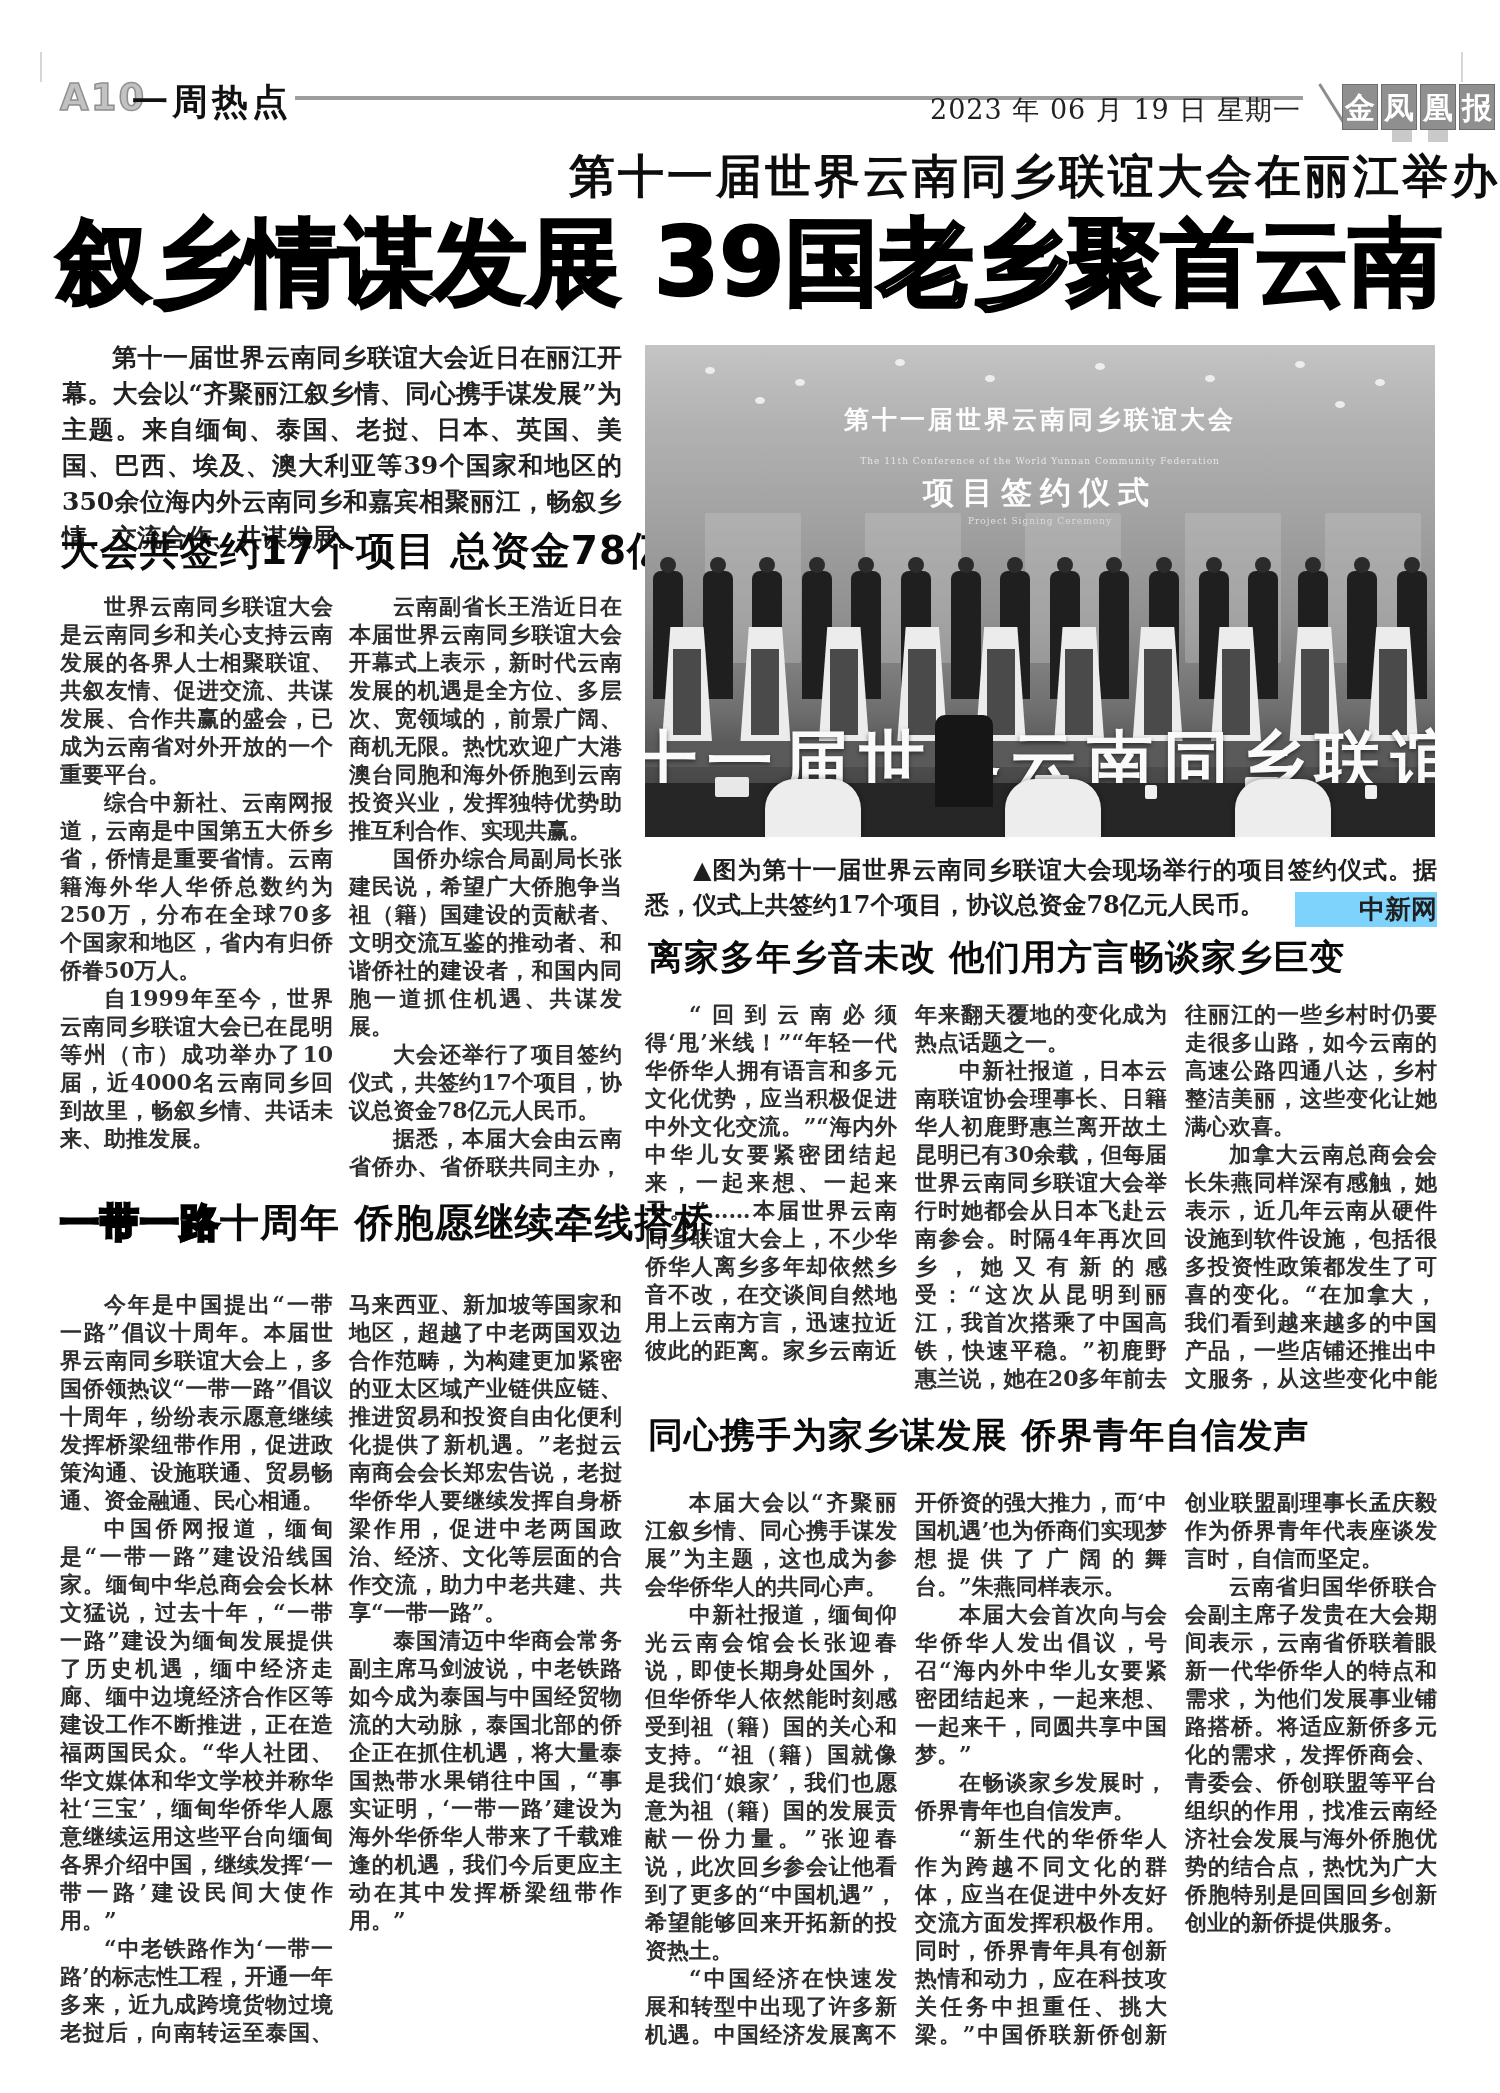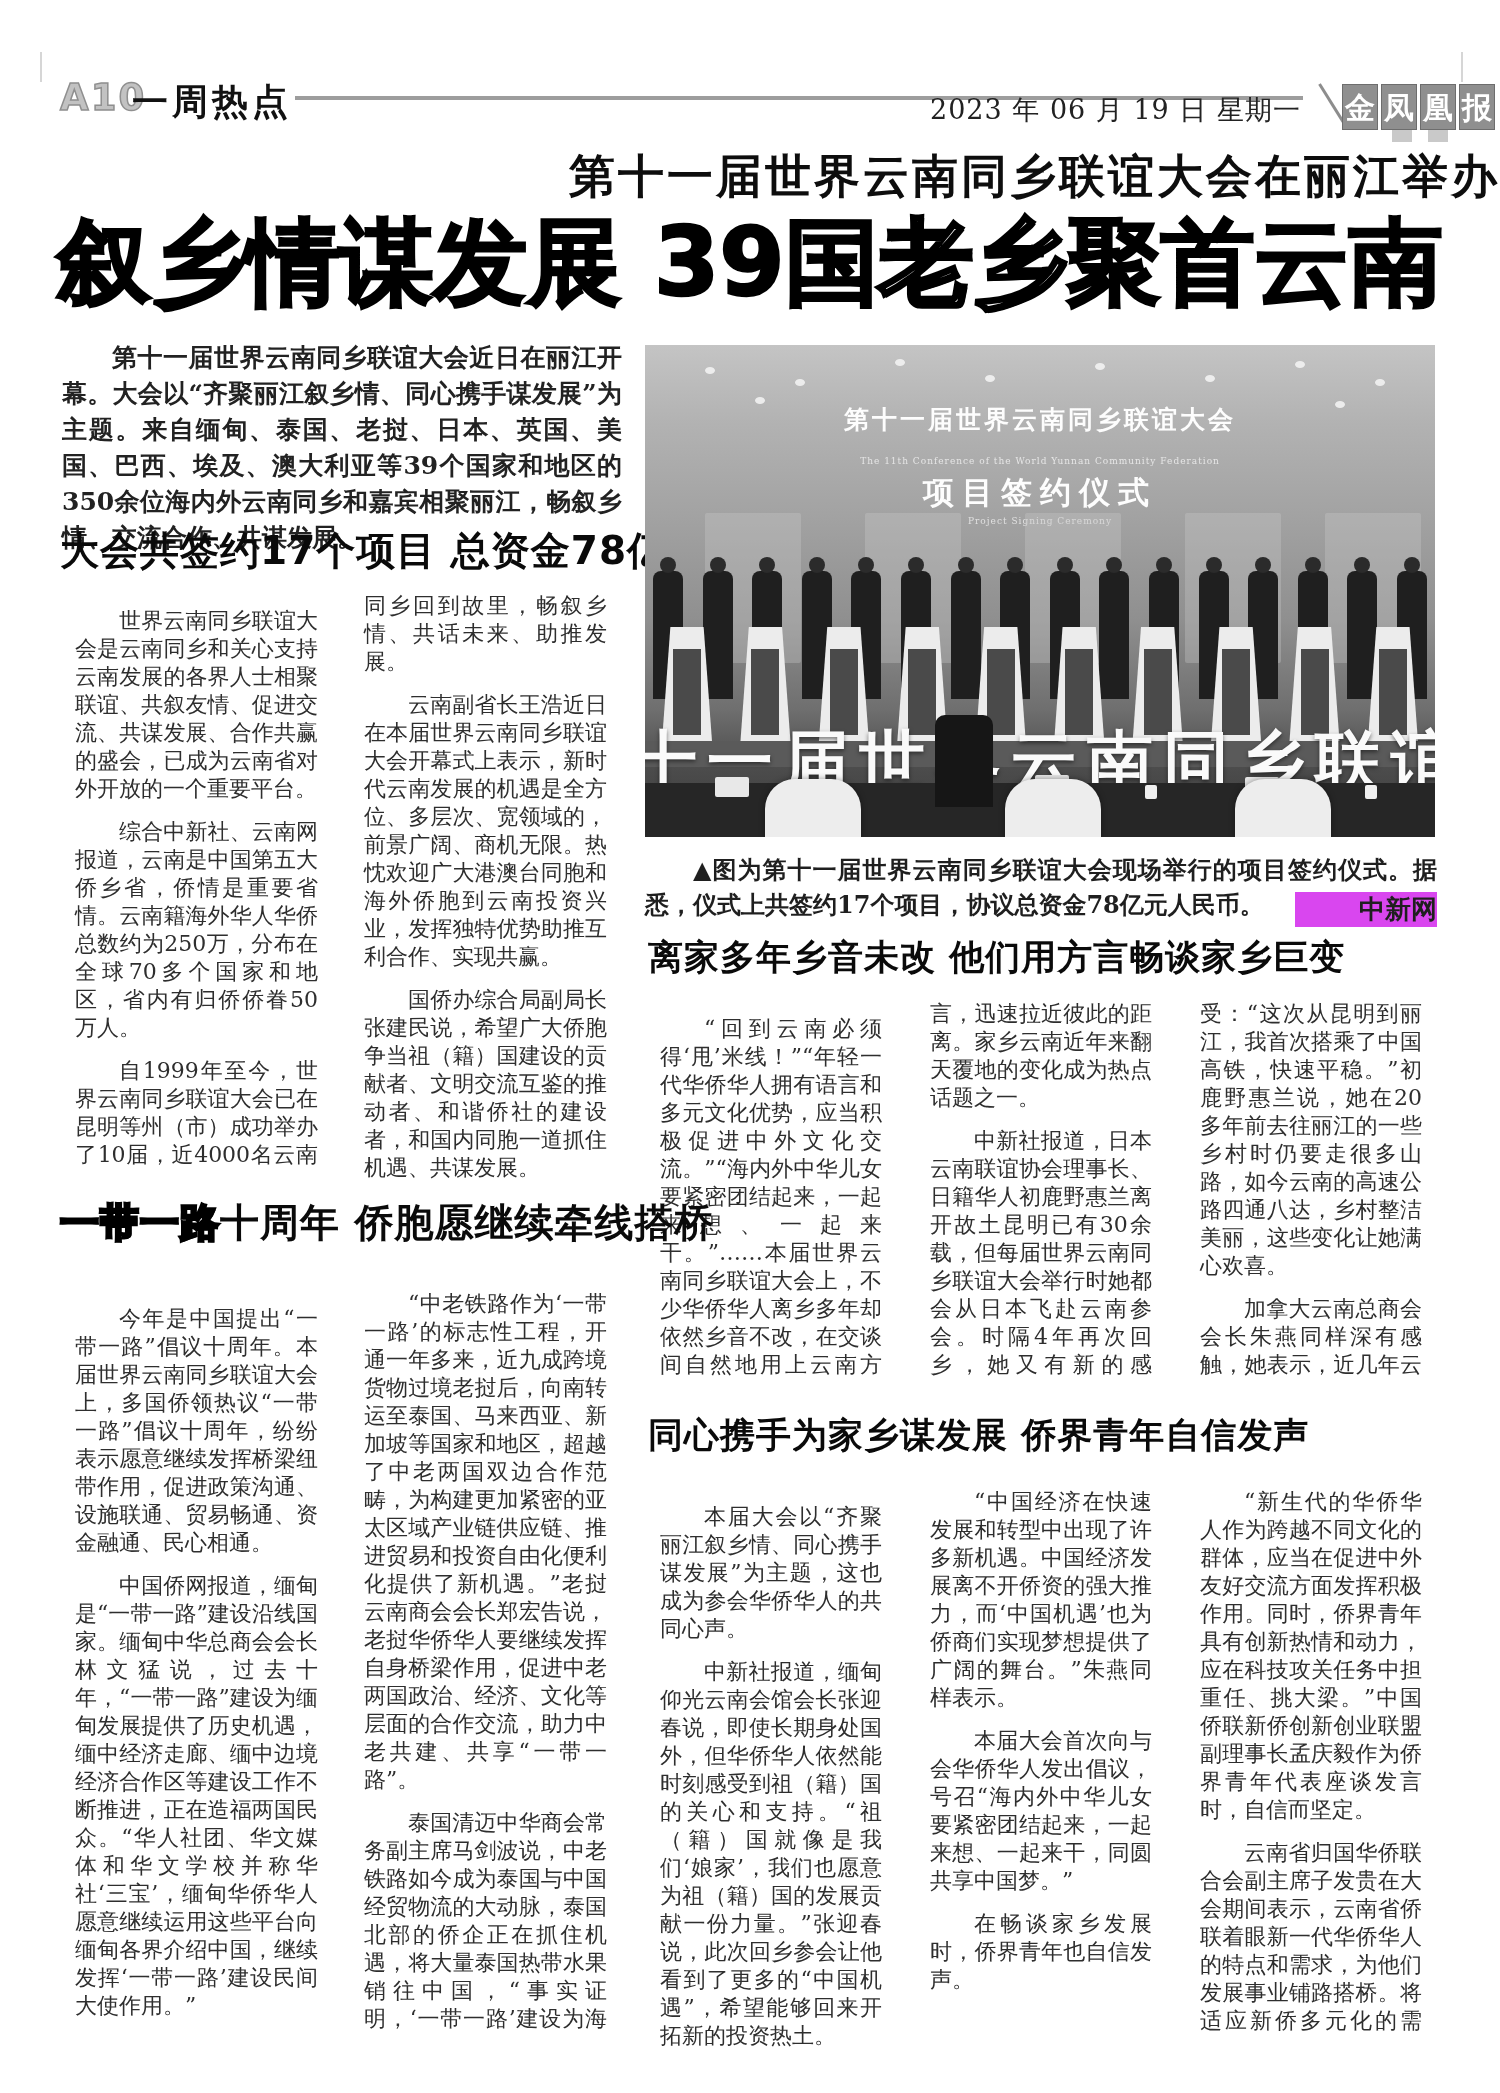--- a/index.html
+++ b/index.html
@@ -63,7 +63,7 @@
   .body-text {
     font-size:22px; line-height:28px; color:#2e2e2e; text-align:justify; overflow:hidden;
   }
-  .body-text p { text-indent:2em; margin:15px; }
+  .body-text p { text-indent:2em; margin:0;font-weight:bold; }
   .cols2 { column-count:2; column-gap:16px; column-fill:auto; }
   .cols3 { column-count:3; column-gap:18px; column-fill:auto; }
   

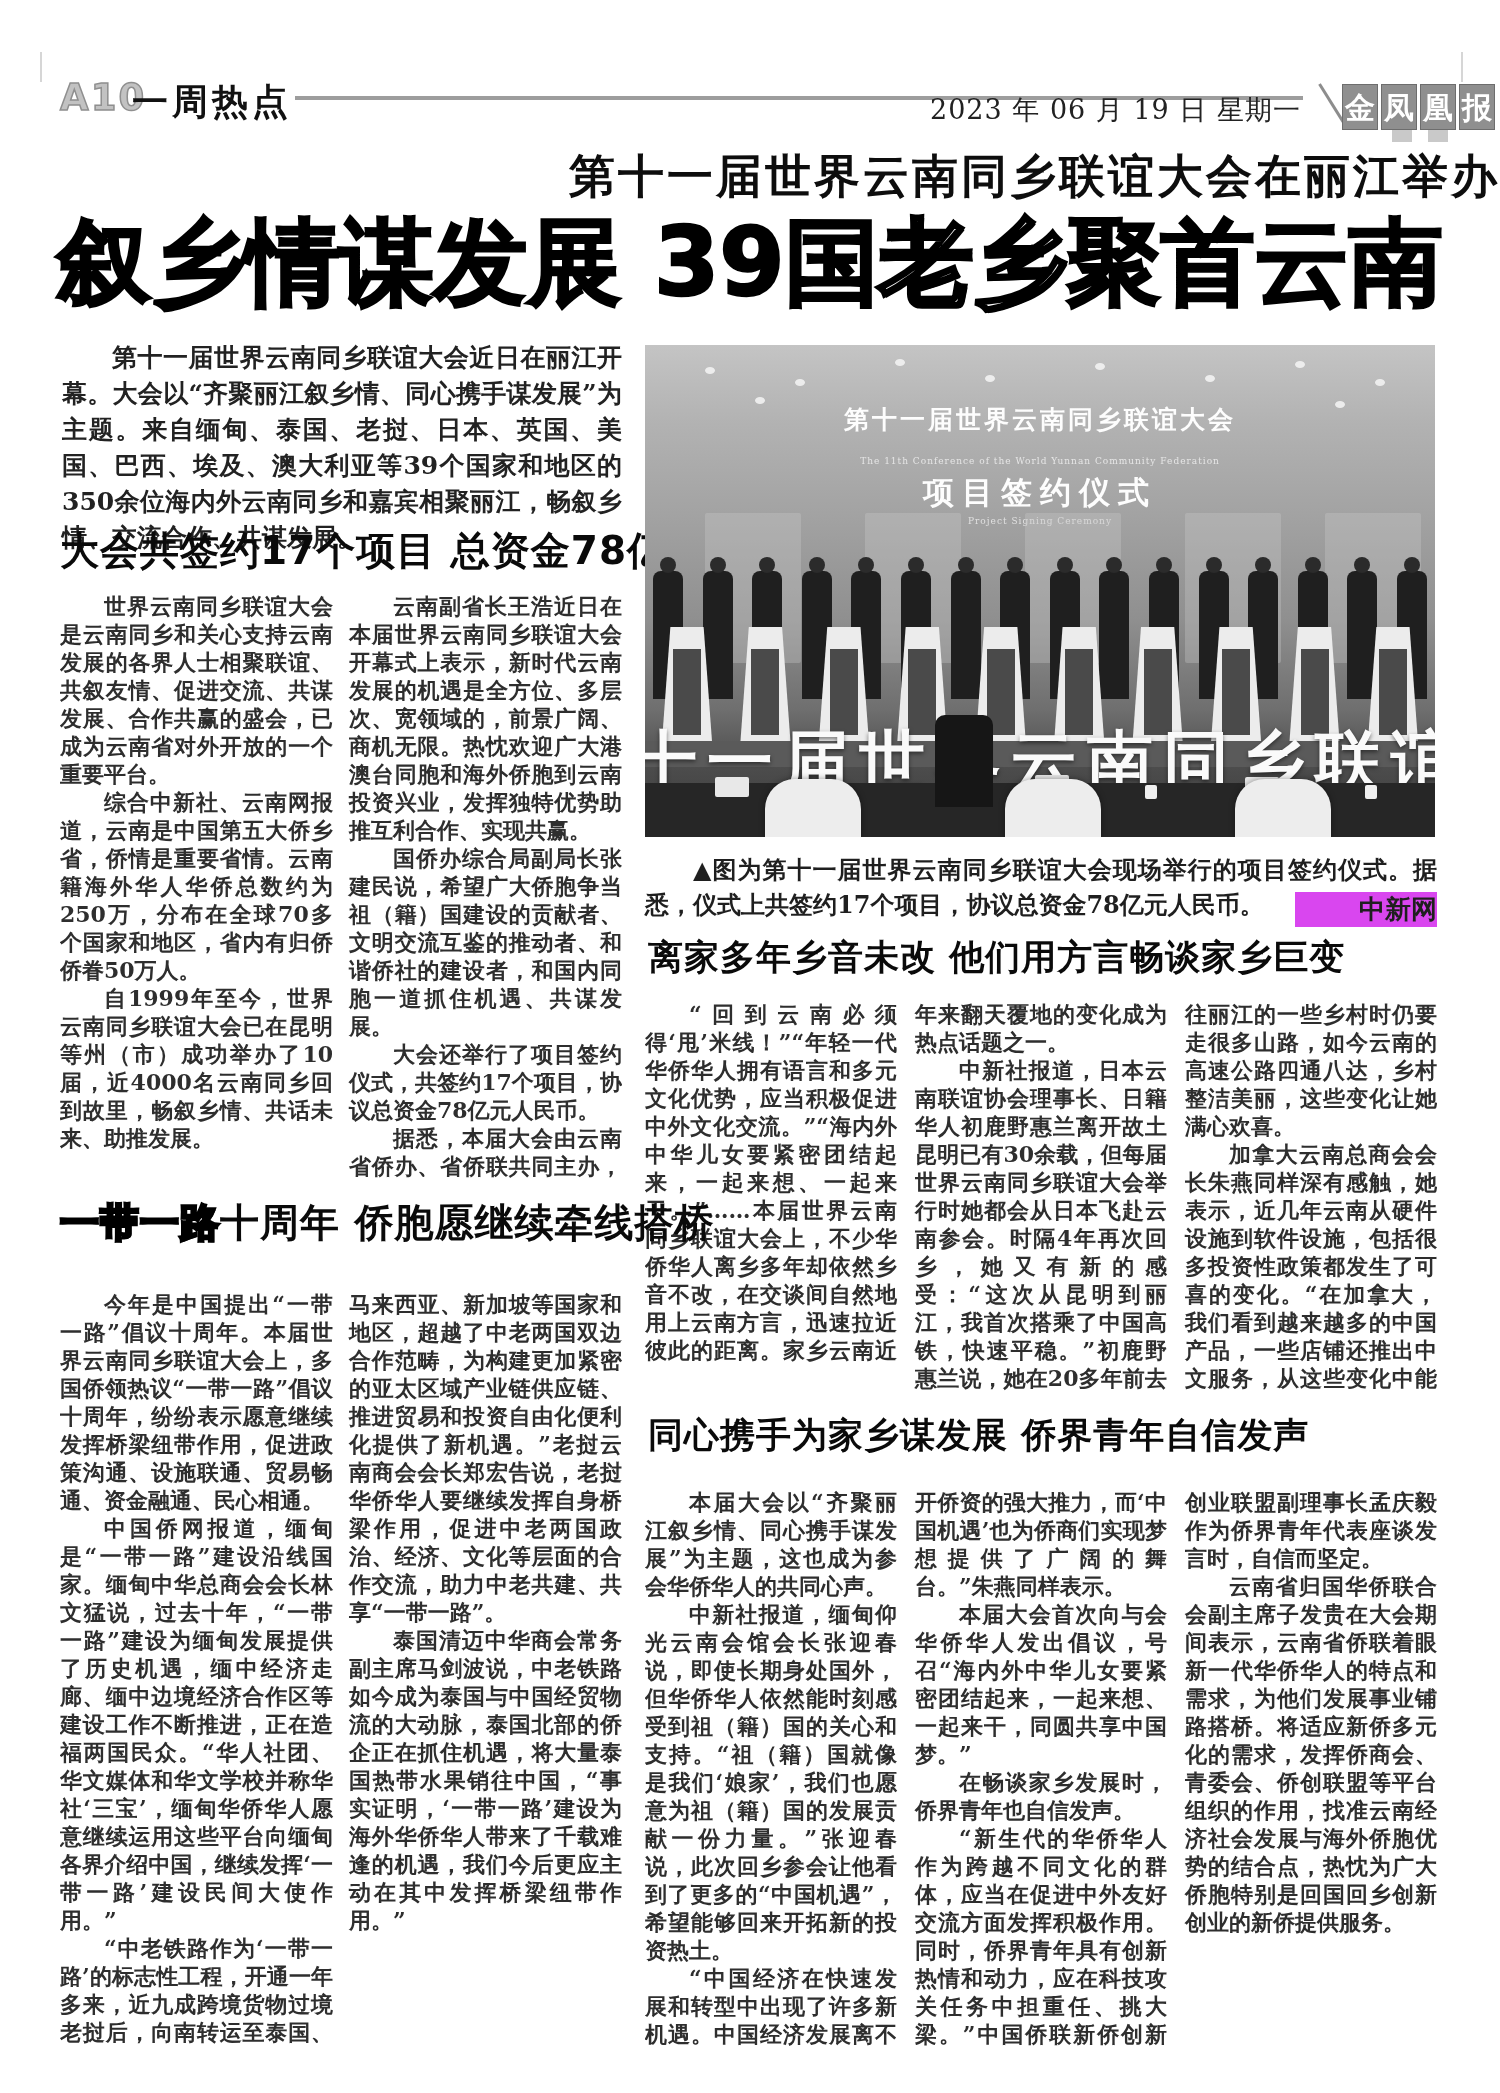--- a/index.html
+++ b/index.html
@@ -100,7 +100,7 @@
     font-size:24px; line-height:35px; font-weight:700; color:#1f1f1f;
     text-align:justify; text-indent:2em; position:relative;
   }
-  .credit { position:absolute; right:0; bottom:-1px; font-size:26px; font-weight:900; font-family:"DejaVu Sans",sans-serif; background:#d946ef; padding-left:16px;margin-top:32px; }
+  .credit { position:absolute; right:0; bottom:-1px; font-size:26px; font-weight:900; font-family:"DejaVu Sans",sans-serif; background:#7dd3fc; padding-left:16px;margin-top:32px; }
 </style>
 </head>
 <body>

